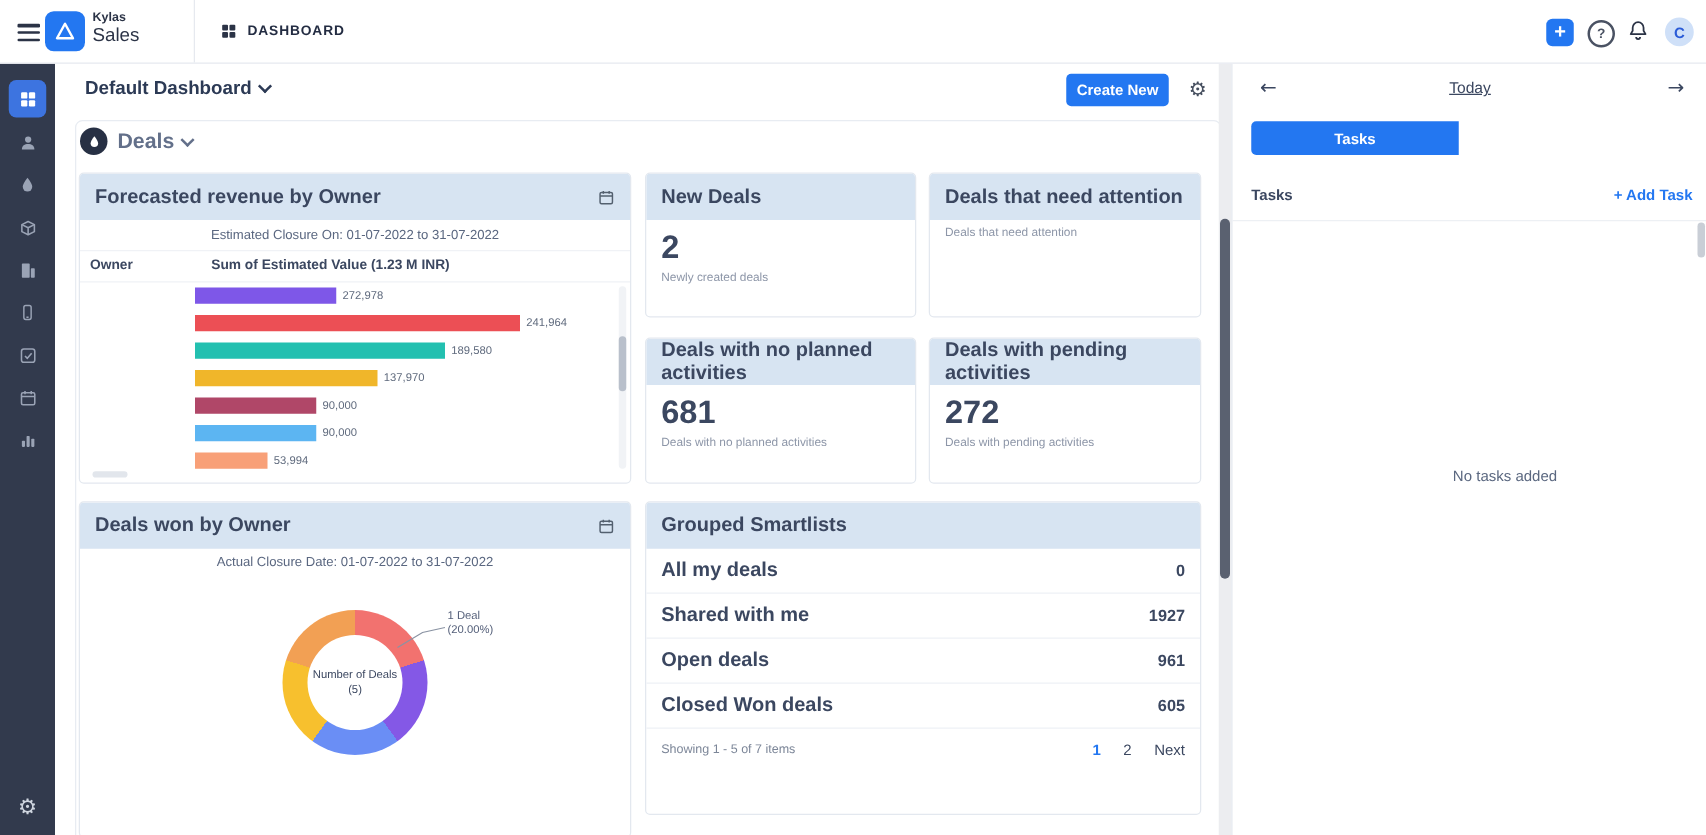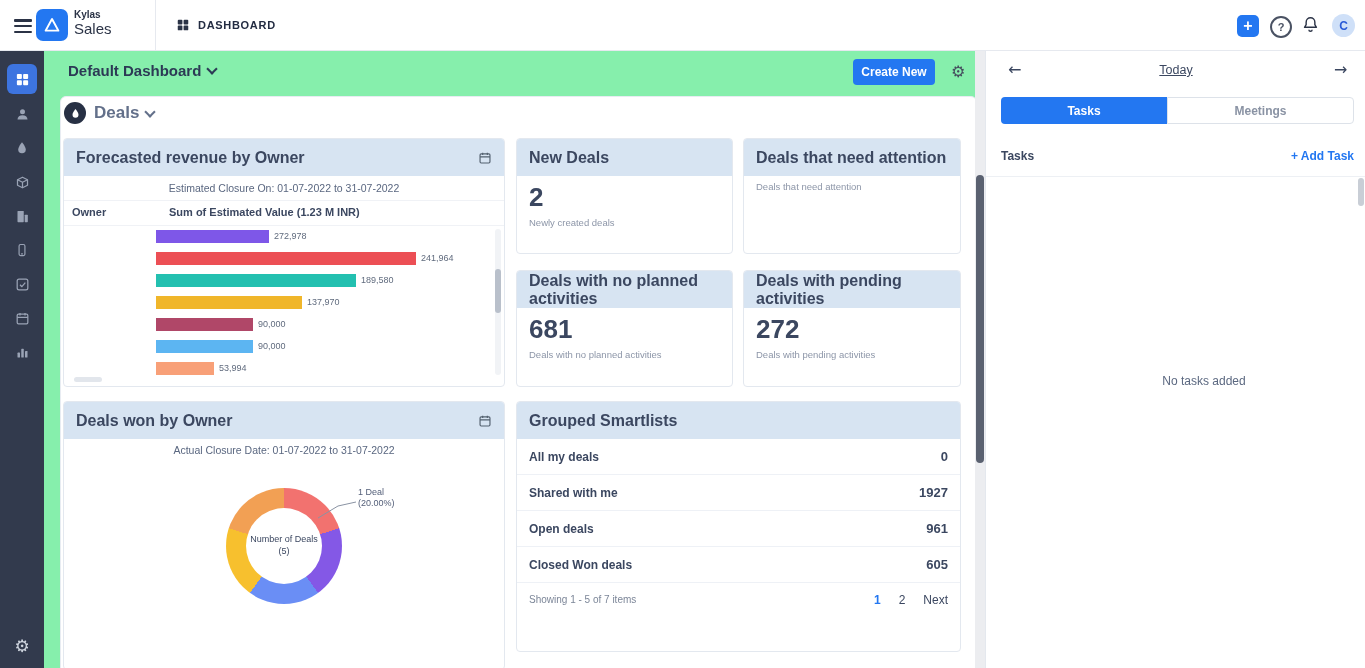--- a/index.html
+++ b/index.html
@@ -3,7 +3,7 @@
 <meta charset="utf-8">
 <style>
   html,body{margin:0;padding:0;background:#dfe3ea;}
-  .screen{position:relative;width:1365px;height:668px;background:#86efac;overflow:hidden;
+  .screen{position:relative;width:1365px;height:668px;background:#ffffff;overflow:hidden;
           font-family:"Liberation Sans","DejaVu Sans",sans-serif;-webkit-font-smoothing:antialiased;}
   .abs{position:absolute;}
 

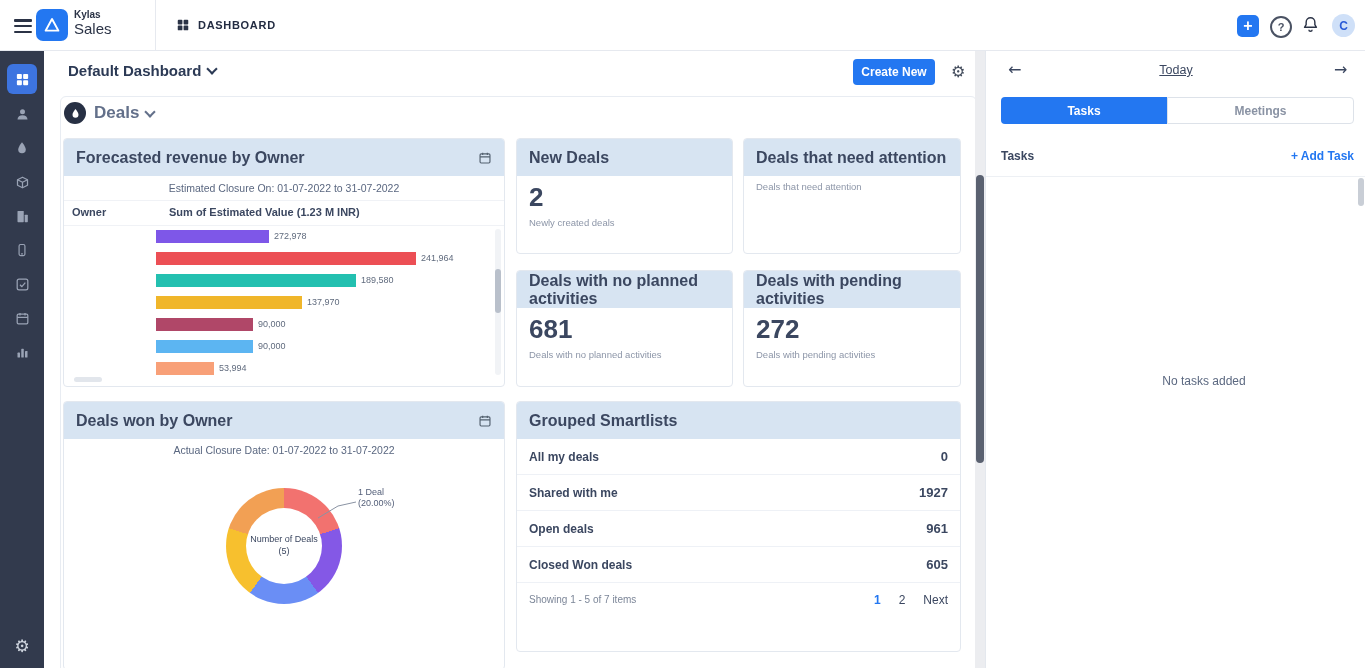--- a/index.html
+++ b/index.html
@@ -379,7 +379,6 @@
     <span class="arrow" style="left:348px;top:12px;">→</span>
 
     <div class="tab active" style="left:15px;top:47px;width:166px;">Tasks</div>
-    <div class="tab inactive" style="left:181px;top:47px;width:187px;">Meetings</div>
 
     <span class="tasks-heading" style="left:15px;top:99px;">Tasks</span>
     <span class="add-task" style="left:268px;top:99px;width:100px;">+ Add Task</span>

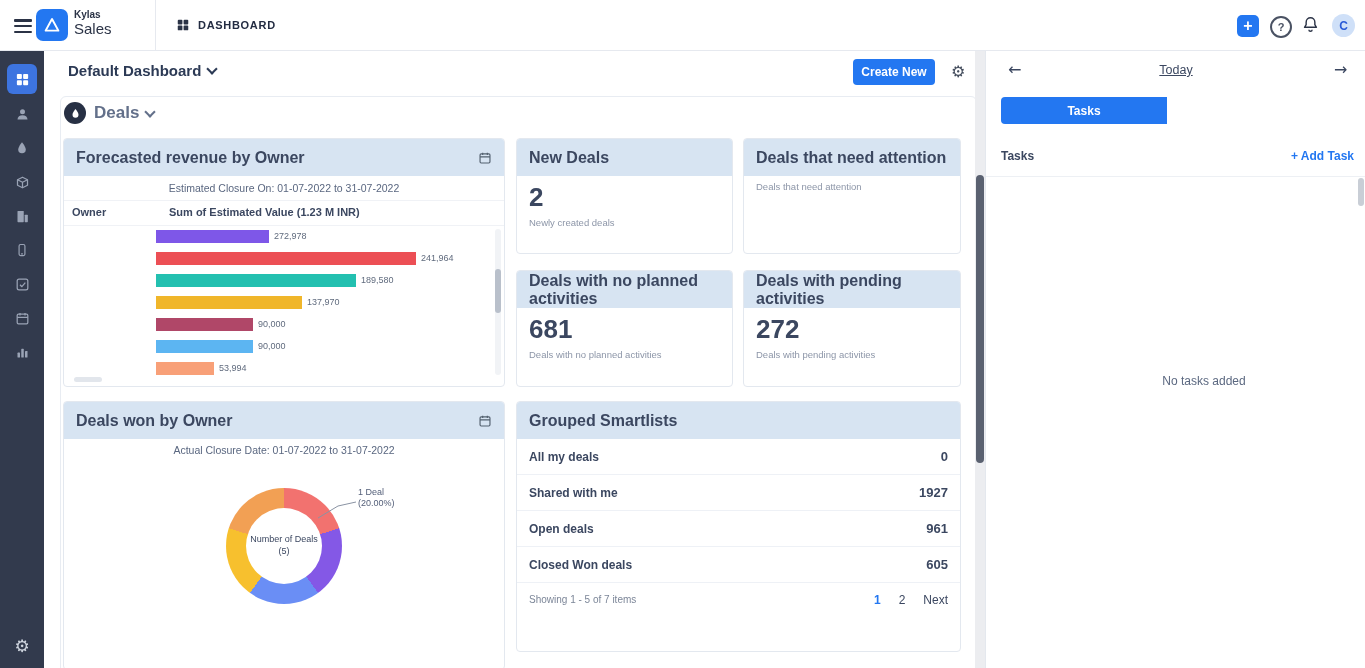--- a/index.html
+++ b/index.html
@@ -69,7 +69,7 @@
 
   .sl-row{position:relative;height:36px;display:flex;align-items:center;justify-content:space-between;padding:0 12px;
           border-bottom:1px solid #eef1f6;box-sizing:border-box;}
-  .sl-label{font-size:12px;font-weight:700;color:#3b4760;}
+  .sl-label{font-size:16px;font-weight:700;color:#3b4760;}
   .sl-value{font-size:13px;font-weight:600;color:#3b4760;}
   .sl-footer{position:relative;height:33px;display:flex;align-items:center;justify-content:space-between;padding:0 12px;box-sizing:border-box;}
   .sl-showing{font-size:10px;color:#7c8698;}

